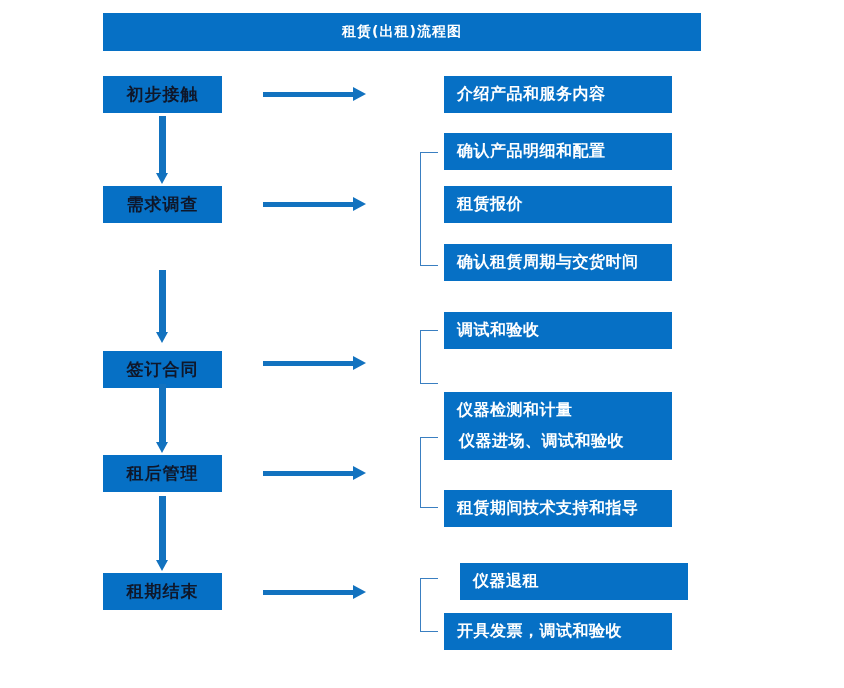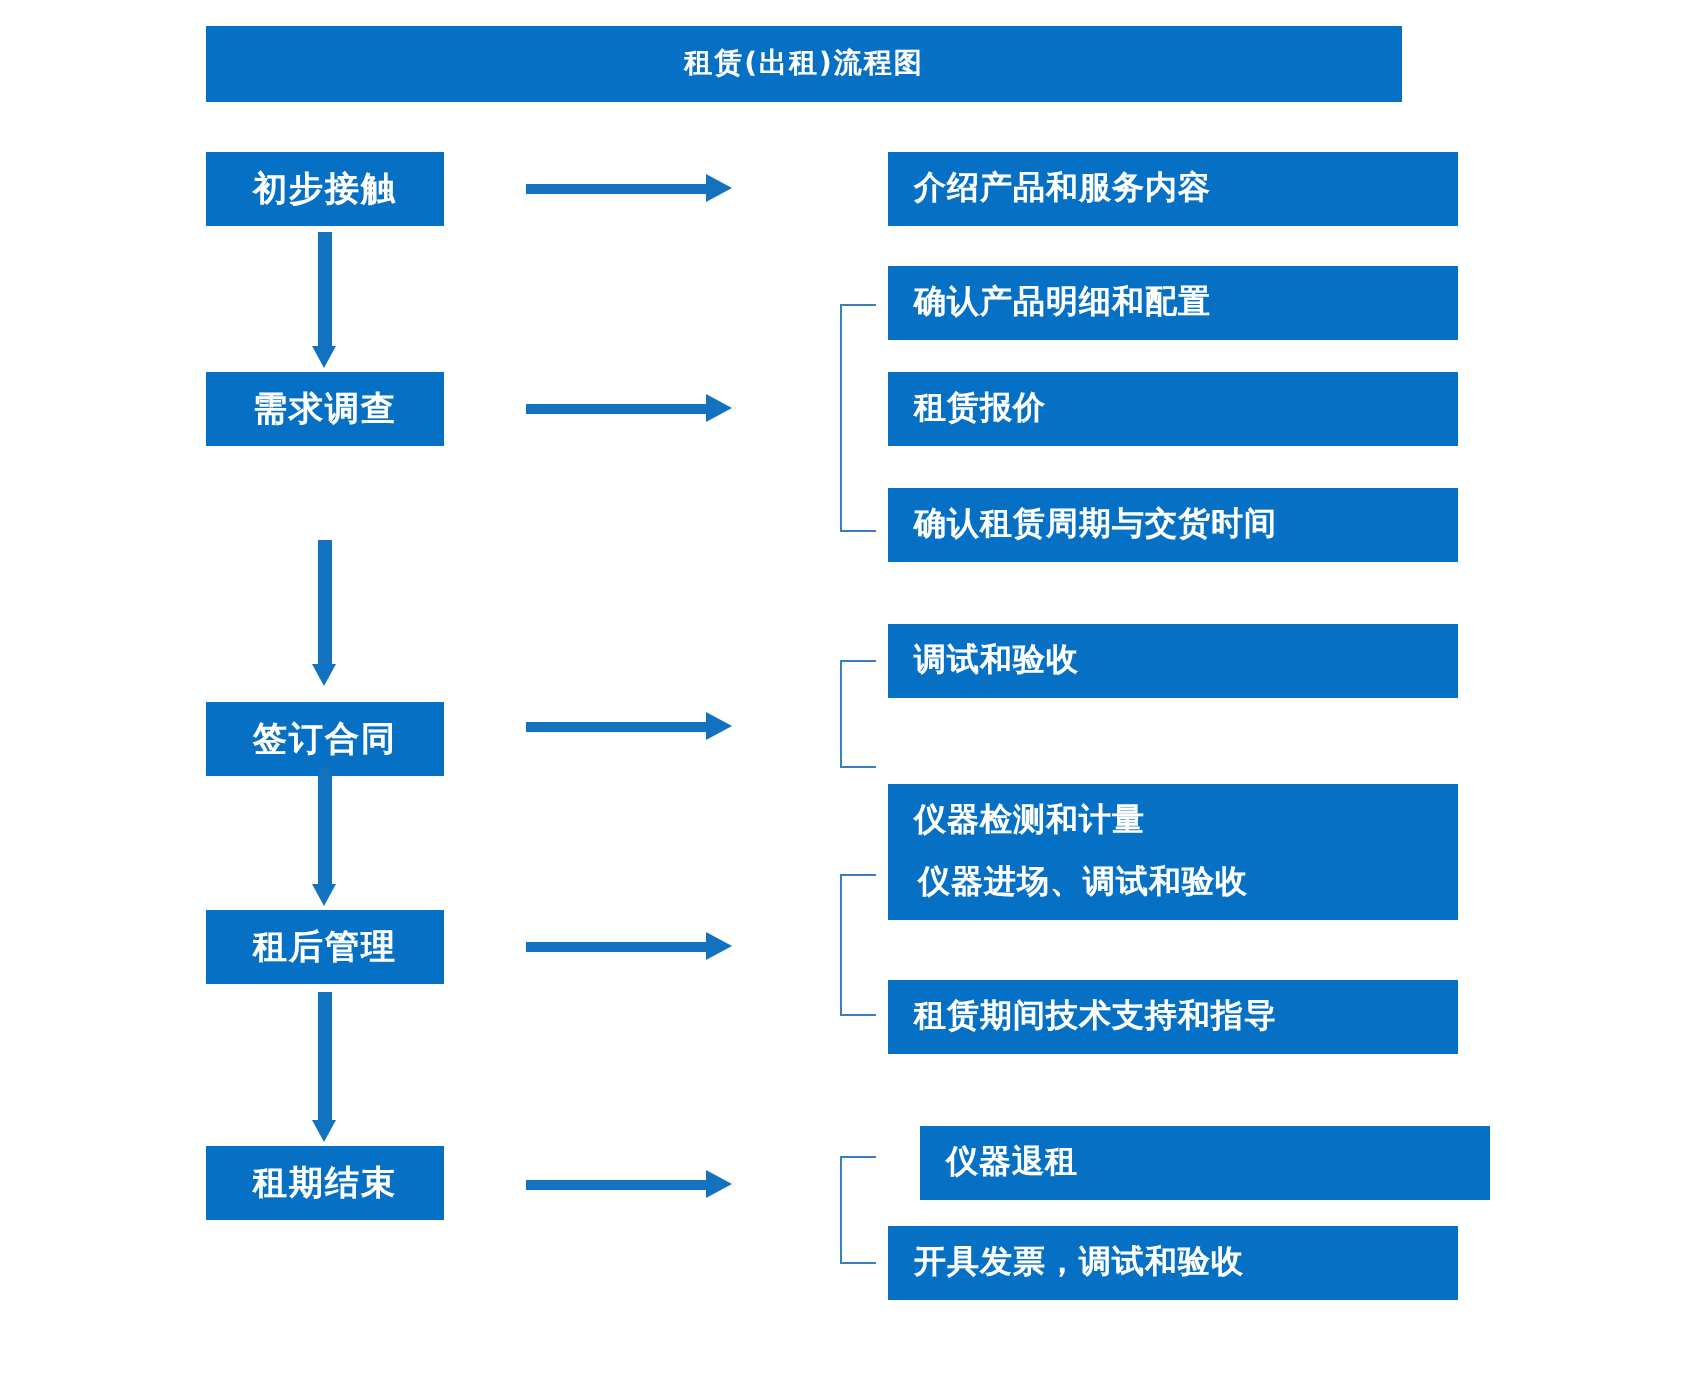--- a/index.html
+++ b/index.html
@@ -45,7 +45,7 @@
     width: 119px;
     height: 37px;
     background: #0670C5;
-    color: #ffffff;
+    color: #0f172a;
     font-size: 17px;
     font-weight: bold;
     display: flex;

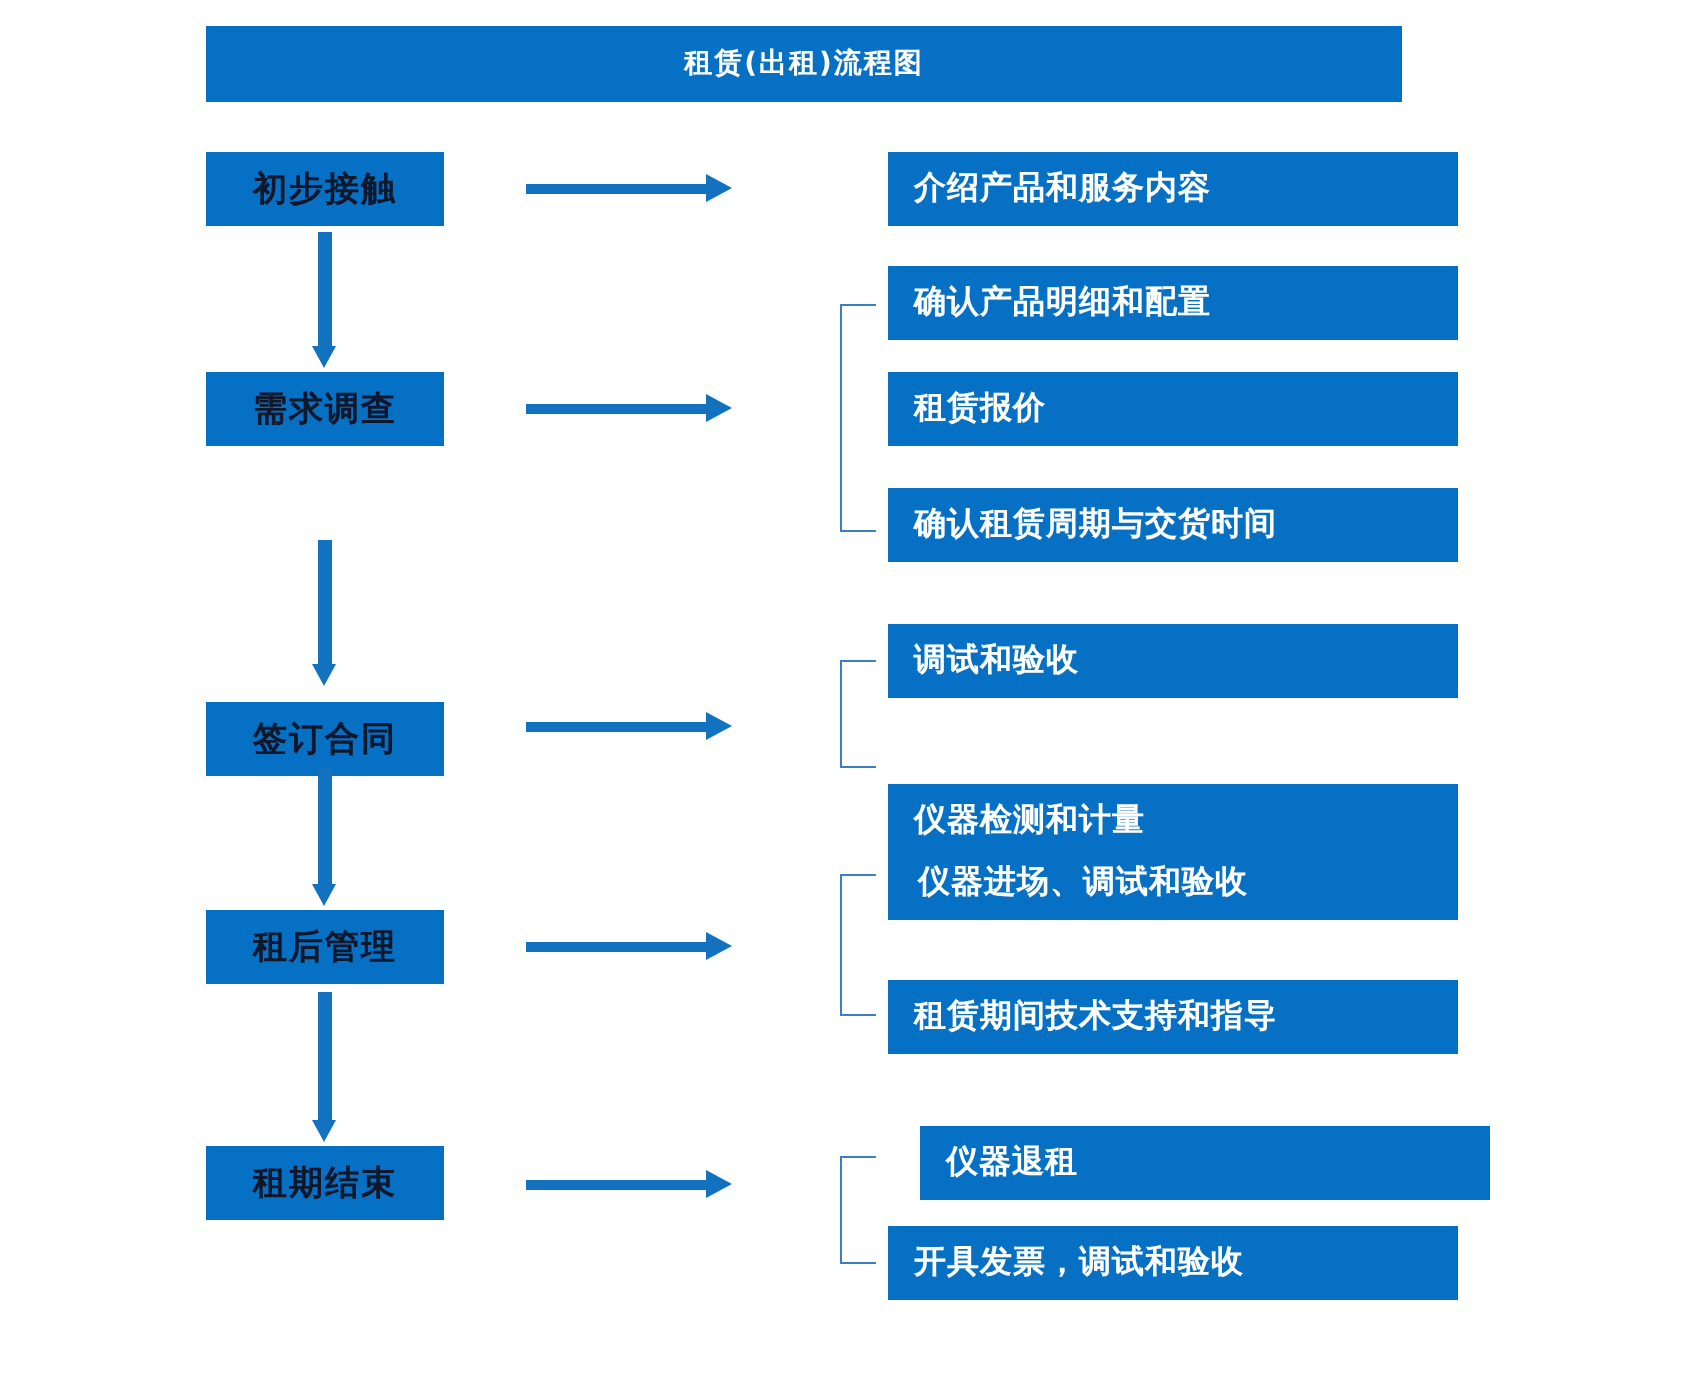--- a/index.html
+++ b/index.html
@@ -58,7 +58,7 @@
   .detail-box {
     position: absolute;
     left: 444px;
-    width: 285px;
+    width: 228px;
     height: 37px;
     background: #0670C5;
     color: #ffffff;

